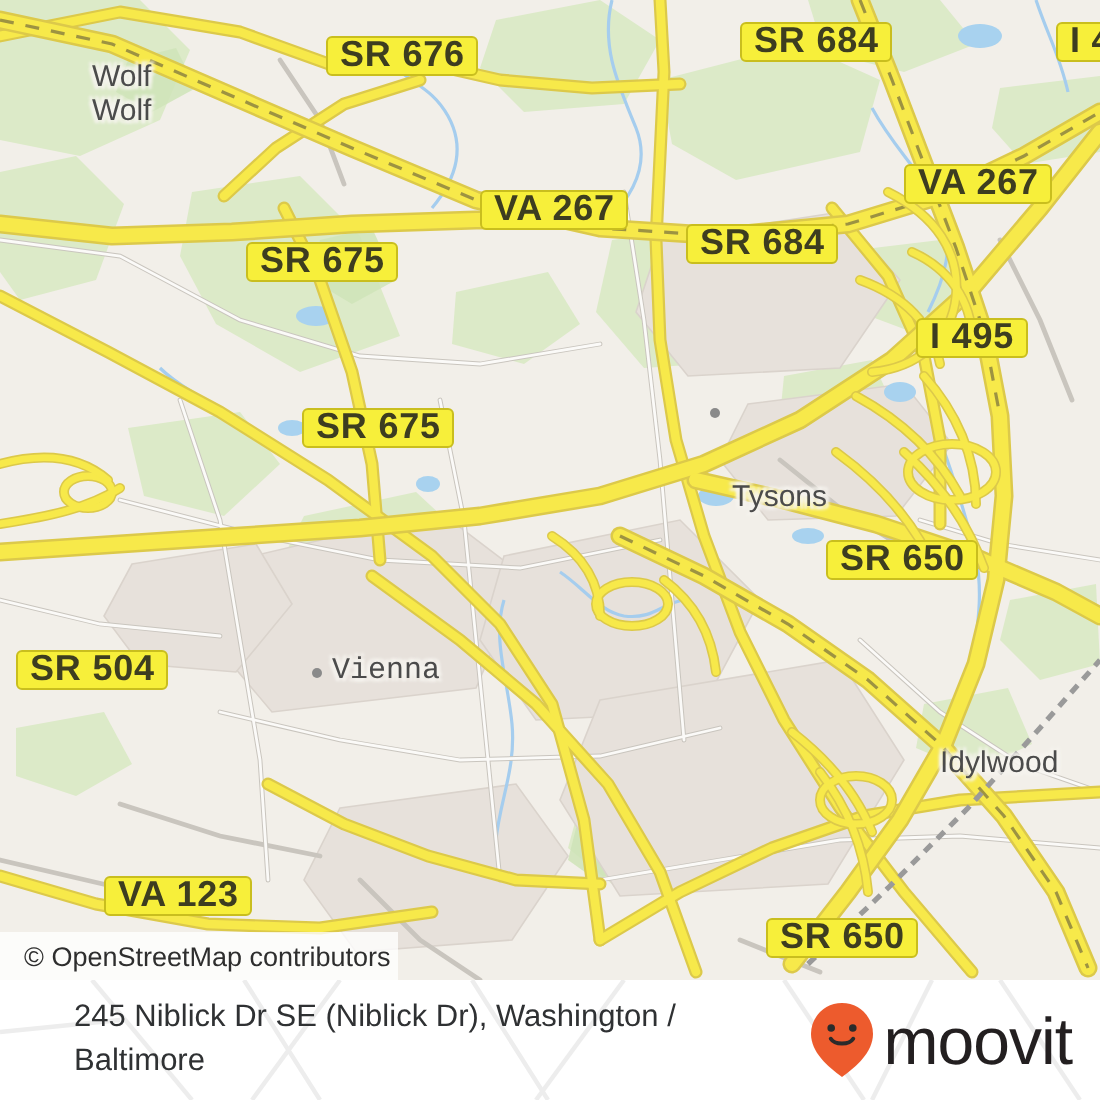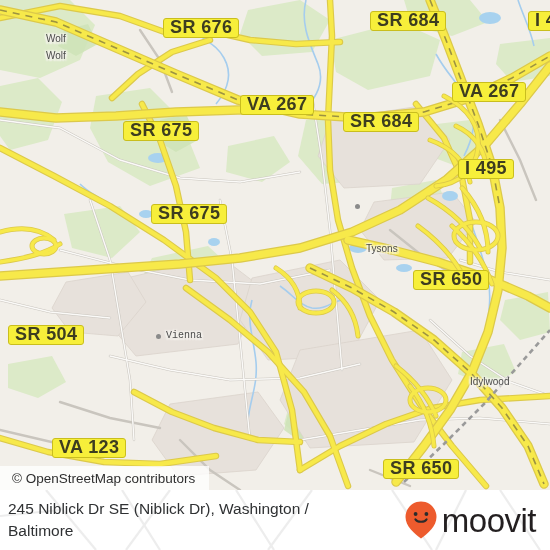--- a/index.html
+++ b/index.html
@@ -33,7 +33,7 @@
   .place-label {
     position: absolute;
     color: #4b4b4b;
-    font-size: 10px;
+    font-size: 15px;
     line-height: 17px;
     font-family: "Liberation Sans", sans-serif;
     white-space: pre;

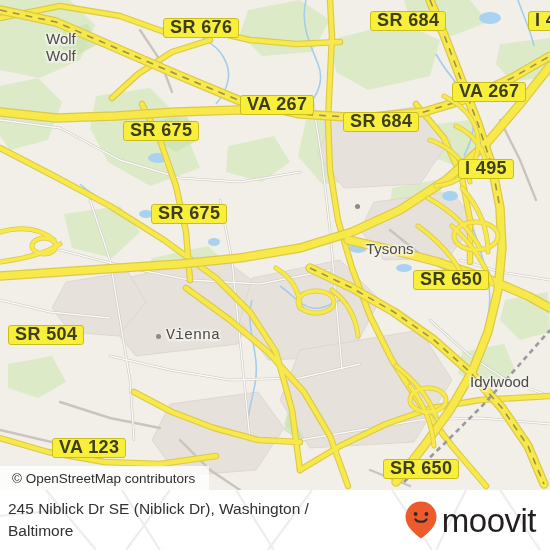--- a/index.html
+++ b/index.html
@@ -74,7 +74,7 @@
     height: 24px;
     display: flex;
     align-items: center;
-    padding: 0 14px 0 12px;
+    padding: 0 4px 0 12px;
     background: rgba(255,255,255,0.78);
     color: #2e2e2e;
     font-size: 13.5px;

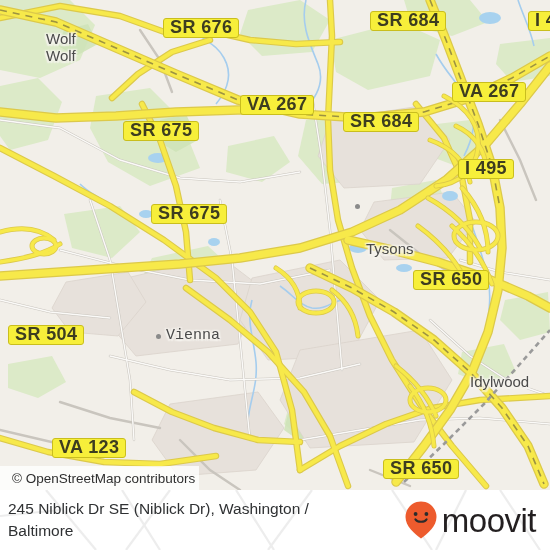--- a/index.html
+++ b/index.html
@@ -147,7 +147,7 @@
     display: flex;
     align-items: center;
     justify-content: space-between;
-    padding: 0 14px 0 8px;
+    padding: 0 14px 0 37px;
     box-sizing: border-box;
   }
   #footer-title {

